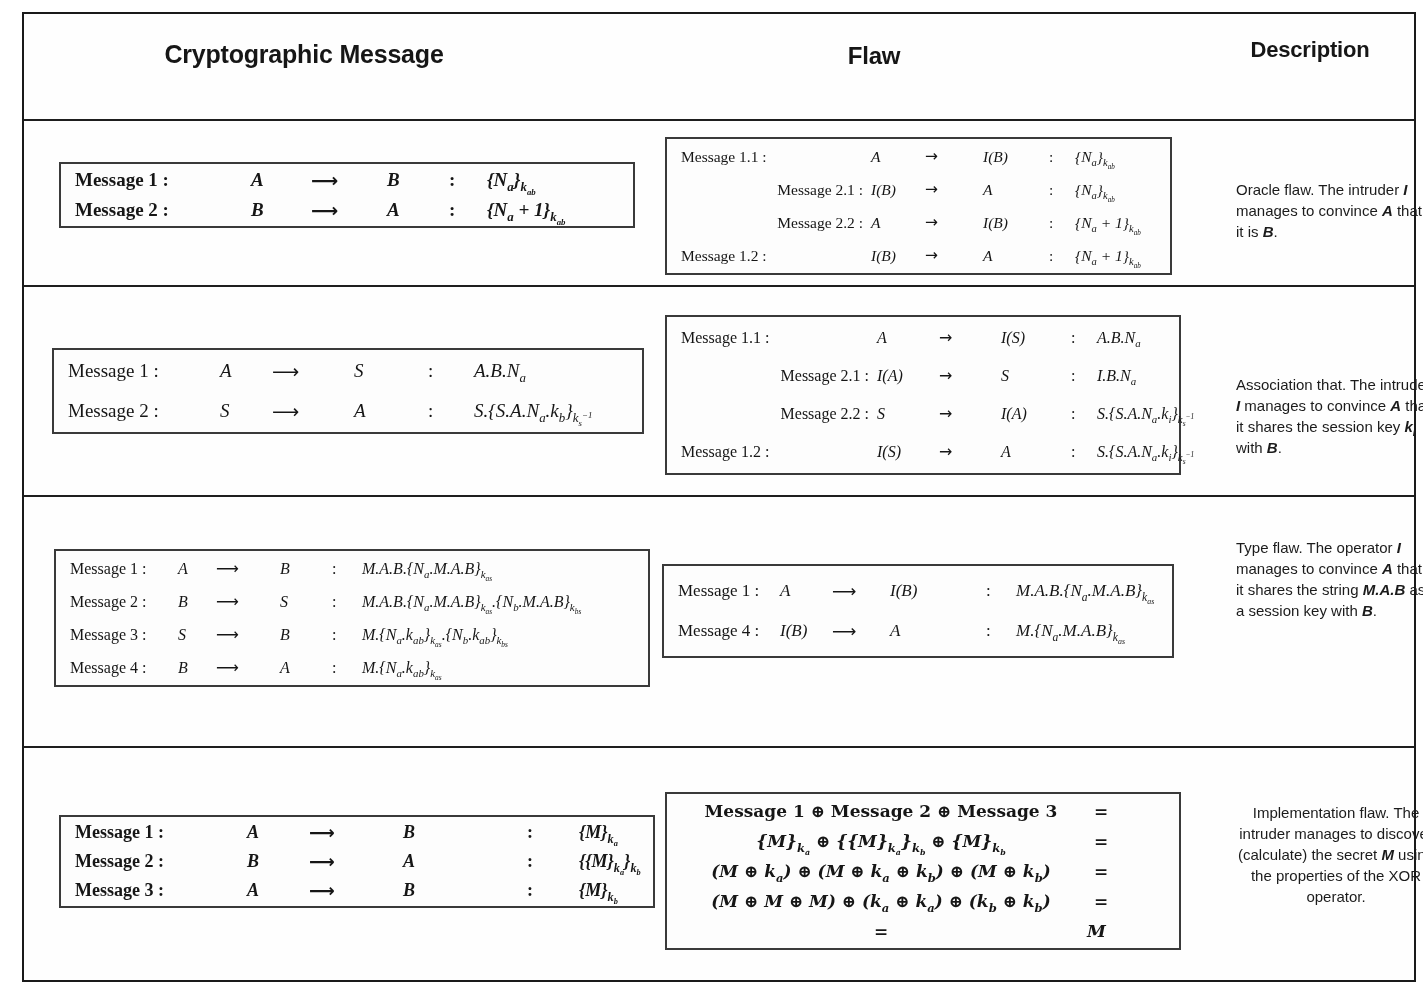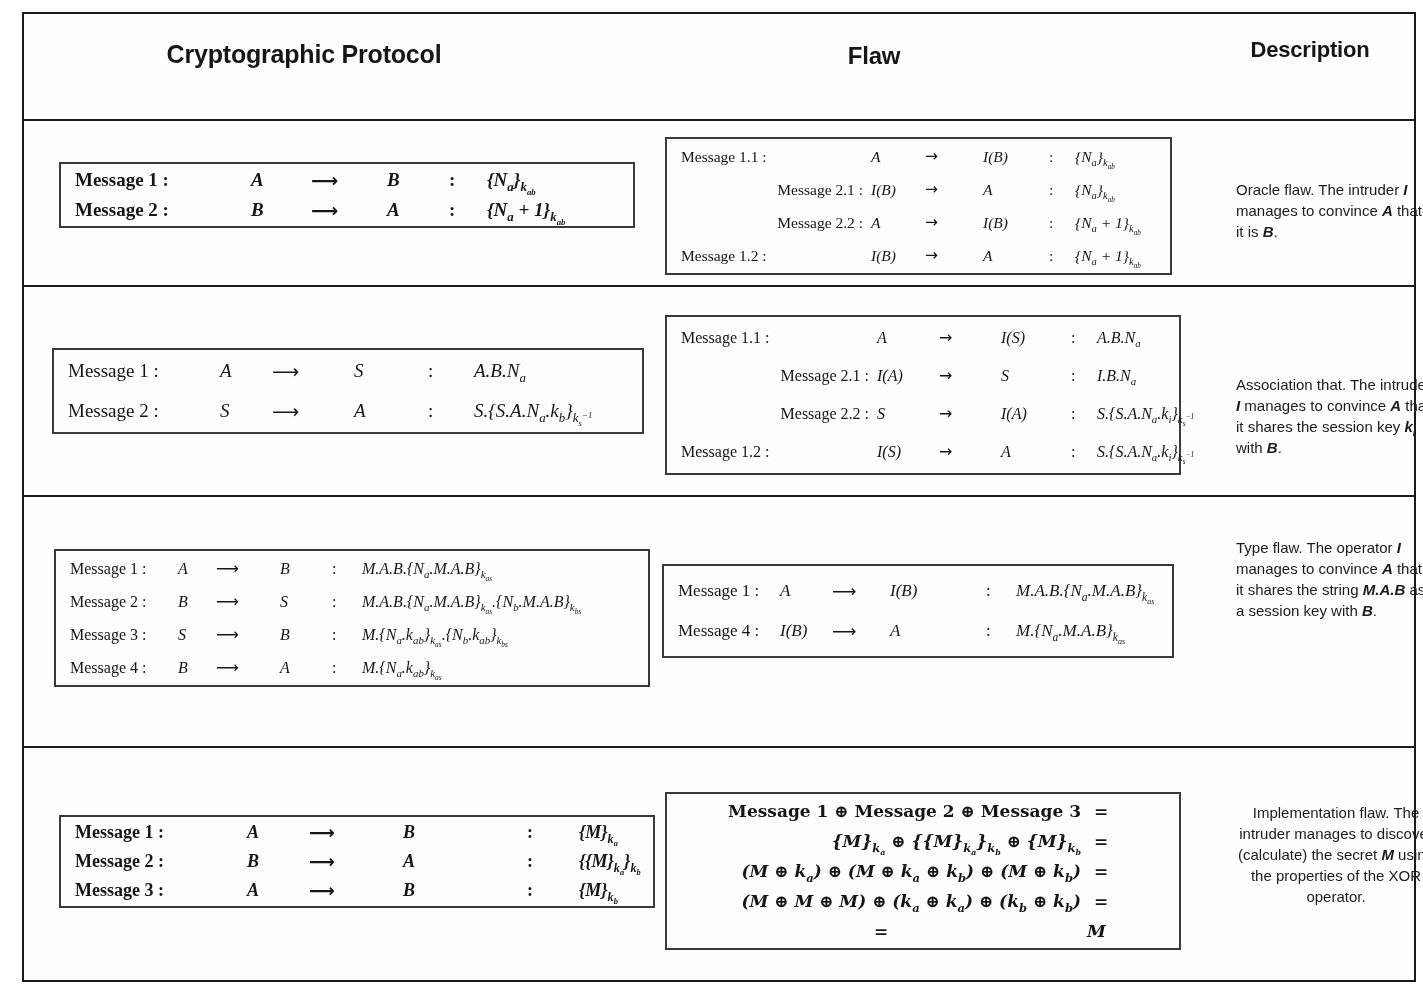--- a/index.html
+++ b/index.html
@@ -75,7 +75,7 @@
 <body>
 
 <div class="tbl">
-  <div class="hdr hdr-protocol">Cryptographic Protocol</div>
+  <div class="hdr hdr-protocol">Cryptographic Message</div>
   <div class="hdr hdr-flaw">Flaw</div>
   <div class="hdr hdr-desc">Description</div>
 

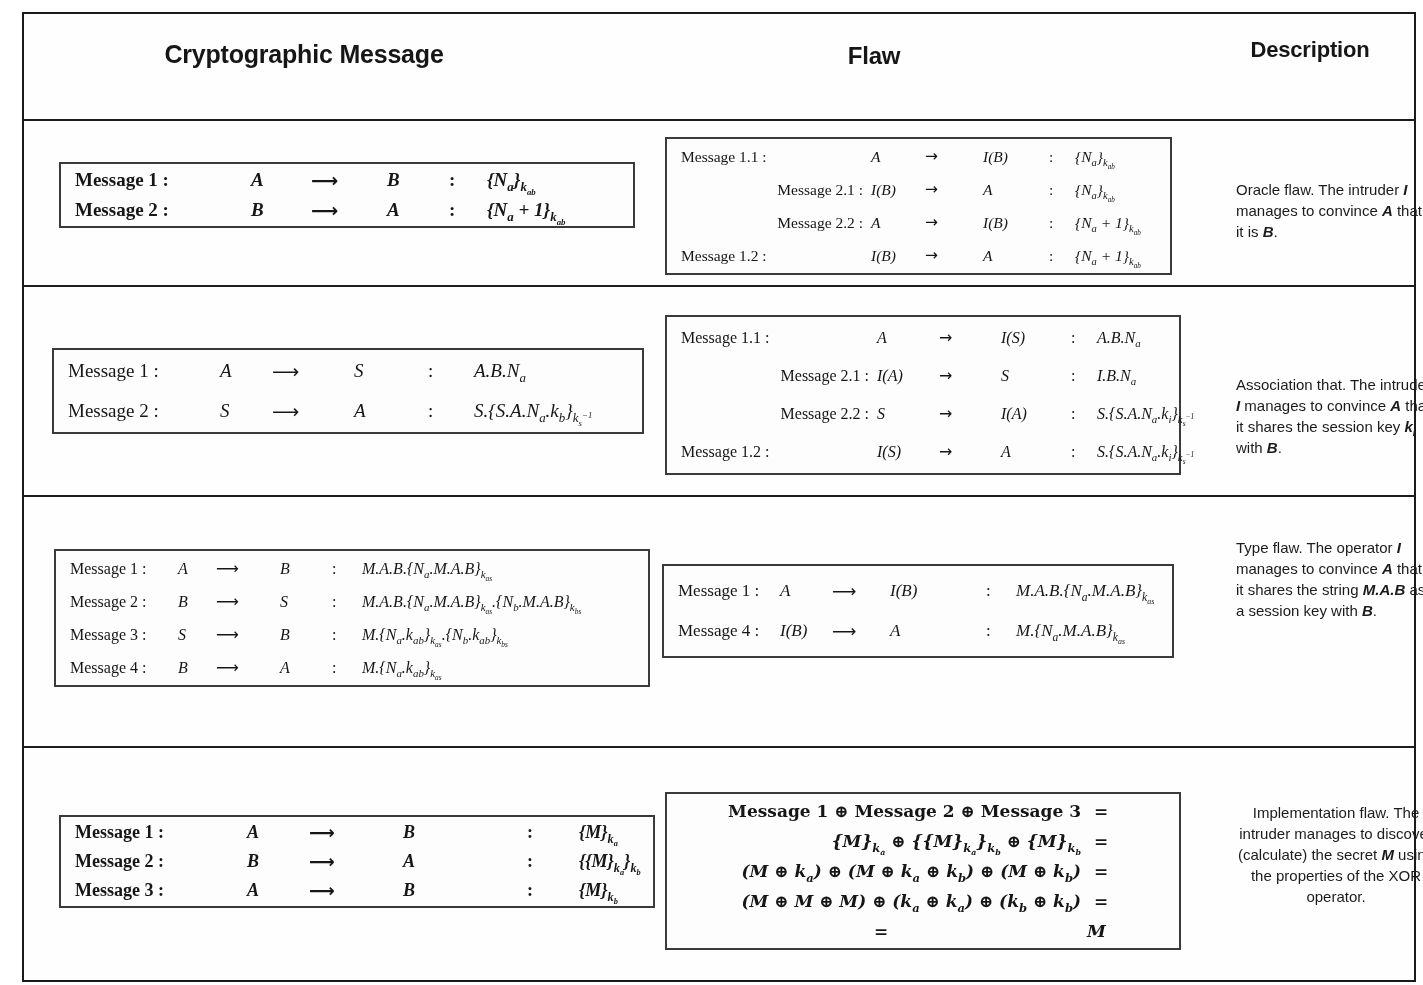--- a/index.html
+++ b/index.html
@@ -28,7 +28,7 @@
   .arr{font-family:"DejaVu Sans","Liberation Sans",sans-serif;font-style:normal;}
   .eqs{text-align:center;}
   .res{text-align:left;padding-left:6px;}
-  .expr{text-align:right;}
+  .expr{text-align:center;}
   sub{font-size:68%;line-height:0;vertical-align:-0.4em;}
   sup{font-size:68%;line-height:0;vertical-align:0.5em;}
 

